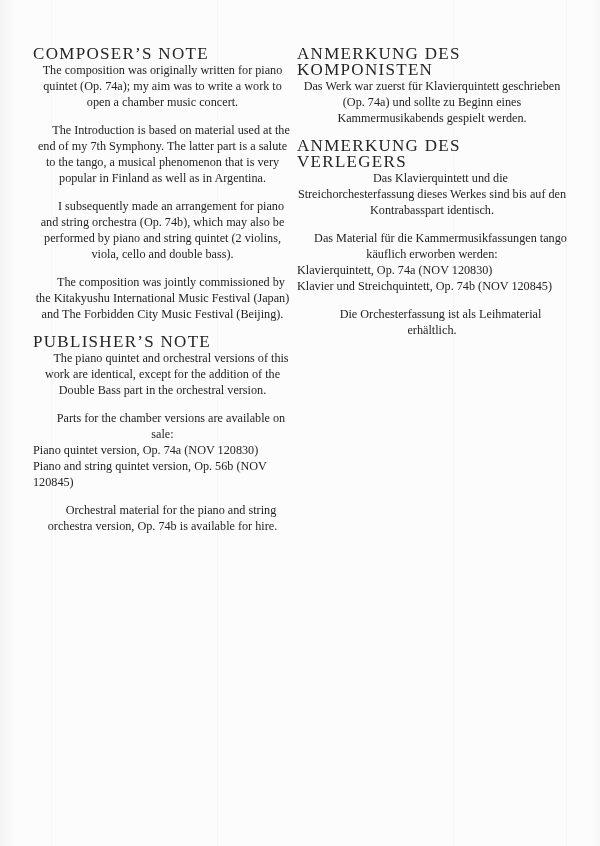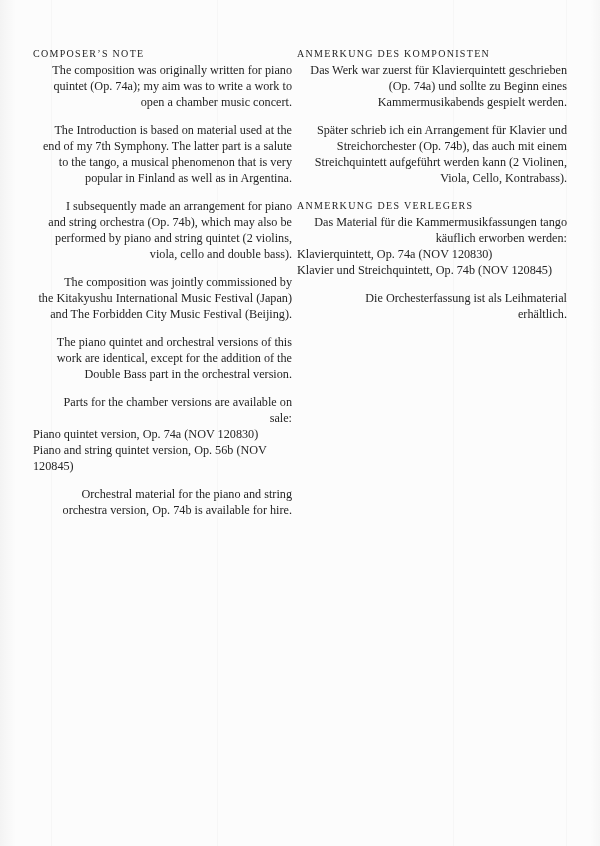--- a/index.html
+++ b/index.html
@@ -53,7 +53,7 @@
   .col-right { width: 270px; }
 
   .heading {
-    font-size: 10px;
+    font-size: 17px;
     font-weight: 400;
     letter-spacing: 1.3px;
     margin: 12px 0 0 0;

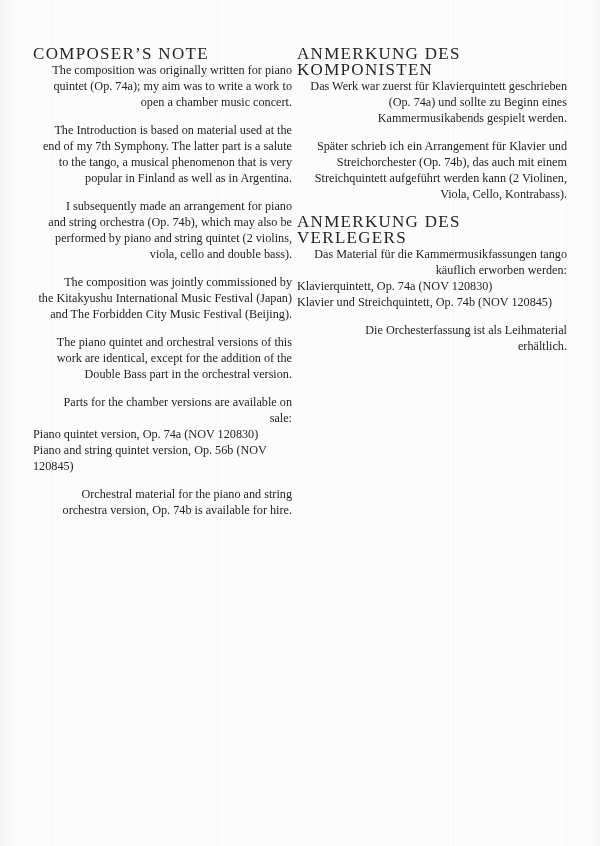--- a/index.html
+++ b/index.html
@@ -61,7 +61,7 @@
   .col .heading:first-child { margin-top: 0; }
   .para {
     margin: 12px 0 0 0;
-    text-align: right;
+    text-align: center;
   }
   .heading + .para { margin-top: 0; }
   .line { margin: 0; font-family: Liberation Serif, serif; }

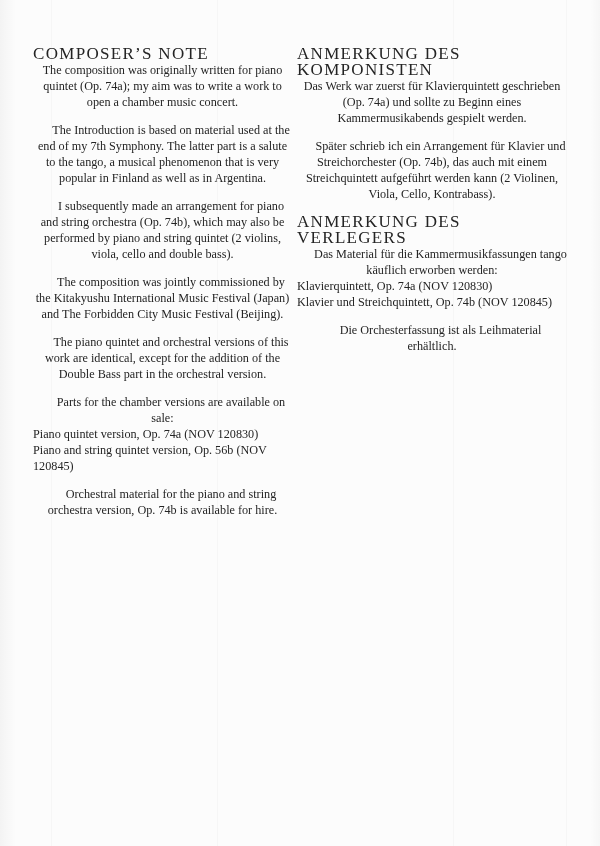--- a/index.html
+++ b/index.html
@@ -94,7 +94,6 @@
     <div class="col col-right">
         <h2 class="heading">ANMERKUNG DES KOMPONISTEN</h2>
         <p class="para">Das Werk war zuerst für Klavierquintett geschrieben (Op. 74a) und sollte zu Beginn eines Kammermusikabends gespielt werden.</p>
-        <p class="para indent">Später schrieb ich ein Arrangement für Klavier und Streichorchester (Op. 74b), das auch mit einem Streichquintett aufgeführt werden kann (2 Violinen, Viola, Cello, Kontrabass).</p>
         <h2 class="heading">ANMERKUNG DES VERLEGERS</h2>
         <p class="para indent">Das Material für die Kammermusikfassungen tango käuflich erworben werden:</p>
         <p class="line">Klavierquintett, Op. 74a (NOV 120830)</p>

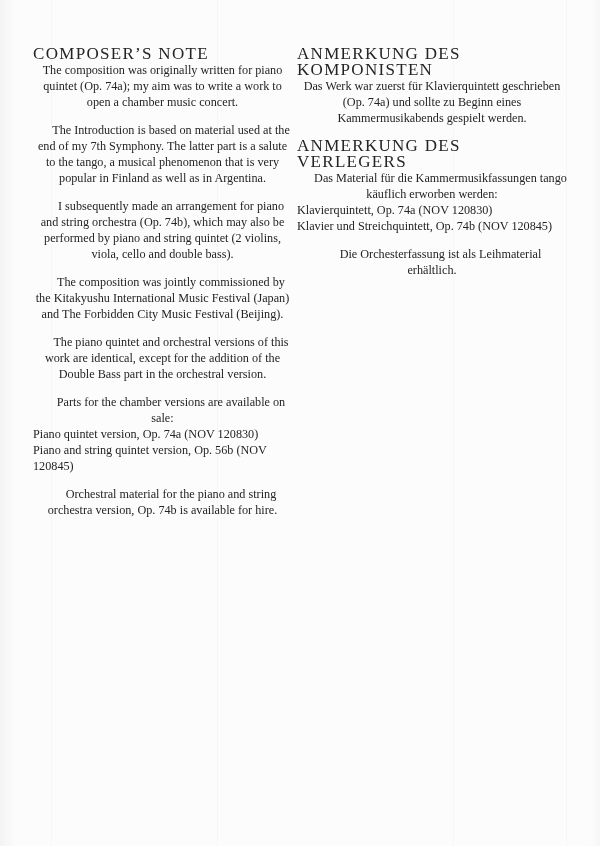--- a/index.html
+++ b/index.html
@@ -95,6 +95,7 @@
         <h2 class="heading">ANMERKUNG DES KOMPONISTEN</h2>
         <p class="para">Das Werk war zuerst für Klavierquintett geschrieben (Op. 74a) und sollte zu Beginn eines Kammermusikabends gespielt werden.</p>
         <h2 class="heading">ANMERKUNG DES VERLEGERS</h2>
+        <p class="para indent">Das Klavierquintett und die Streichorchesterfassung dieses Werkes sind bis auf den Kontrabasspart identisch.</p>
         <p class="para indent">Das Material für die Kammermusikfassungen tango käuflich erworben werden:</p>
         <p class="line">Klavierquintett, Op. 74a (NOV 120830)</p>
         <p class="line">Klavier und Streichquintett, Op. 74b (NOV 120845)</p>

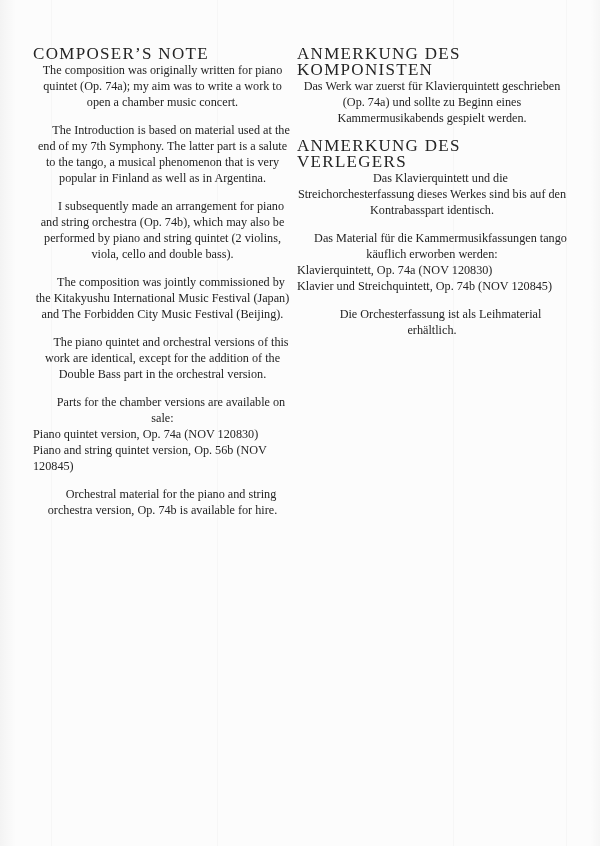--- a/index.html
+++ b/index.html
@@ -85,6 +85,7 @@
         <p class="para indent">The Introduction is based on material used at the end of my 7th Symphony. The latter part is a salute to the tango, a musical phenomenon that is very popular in Finland as well as in Argentina.</p>
         <p class="para indent">I subsequently made an arrangement for piano and string orchestra (Op. 74b), which may also be performed by piano and string quintet (2 violins, viola, cello and double bass).</p>
         <p class="para indent">The composition was jointly commissioned by the Kitakyushu International Music Festival (Japan) and The Forbidden City Music Festival (Beijing).</p>
+        <h2 class="heading">PUBLISHER’S NOTE</h2>
         <p class="para indent">The piano quintet and orchestral versions of this work are identical, except for the addition of the Double Bass part in the orchestral version.</p>
         <p class="para indent">Parts for the chamber versions are available on sale:</p>
         <p class="line">Piano quintet version, Op. 74a (NOV 120830)</p>

